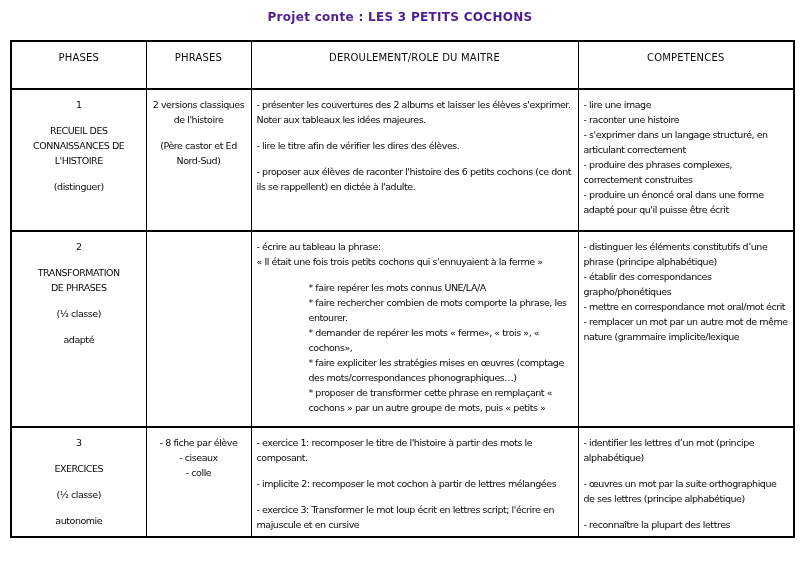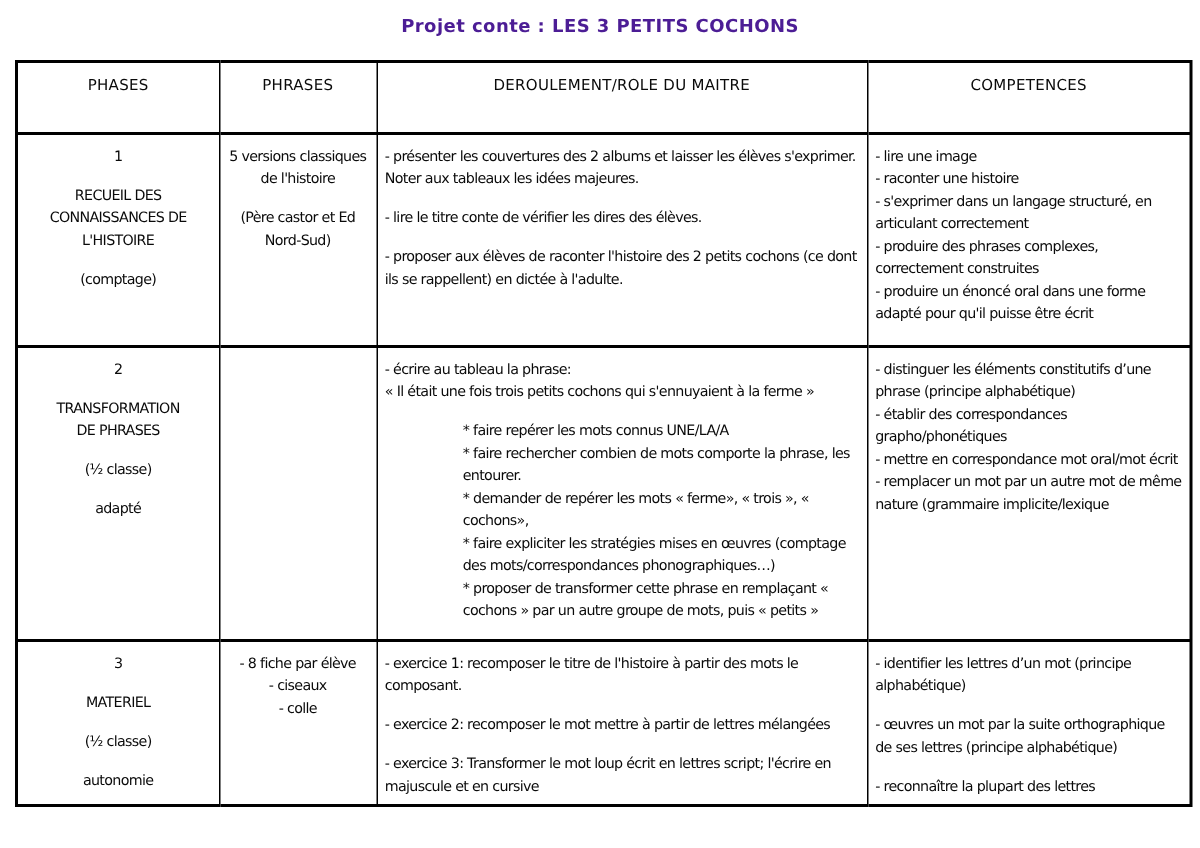--- a/index.html
+++ b/index.html
@@ -103,7 +103,7 @@
         </td>
         <td>
           <div class="cell center">
-            <p>5 versions classiques
+            <p>2 versions classiques
 de l'histoire</p>
             <p>(Père castor et Ed
 Nord-Sud)</p>

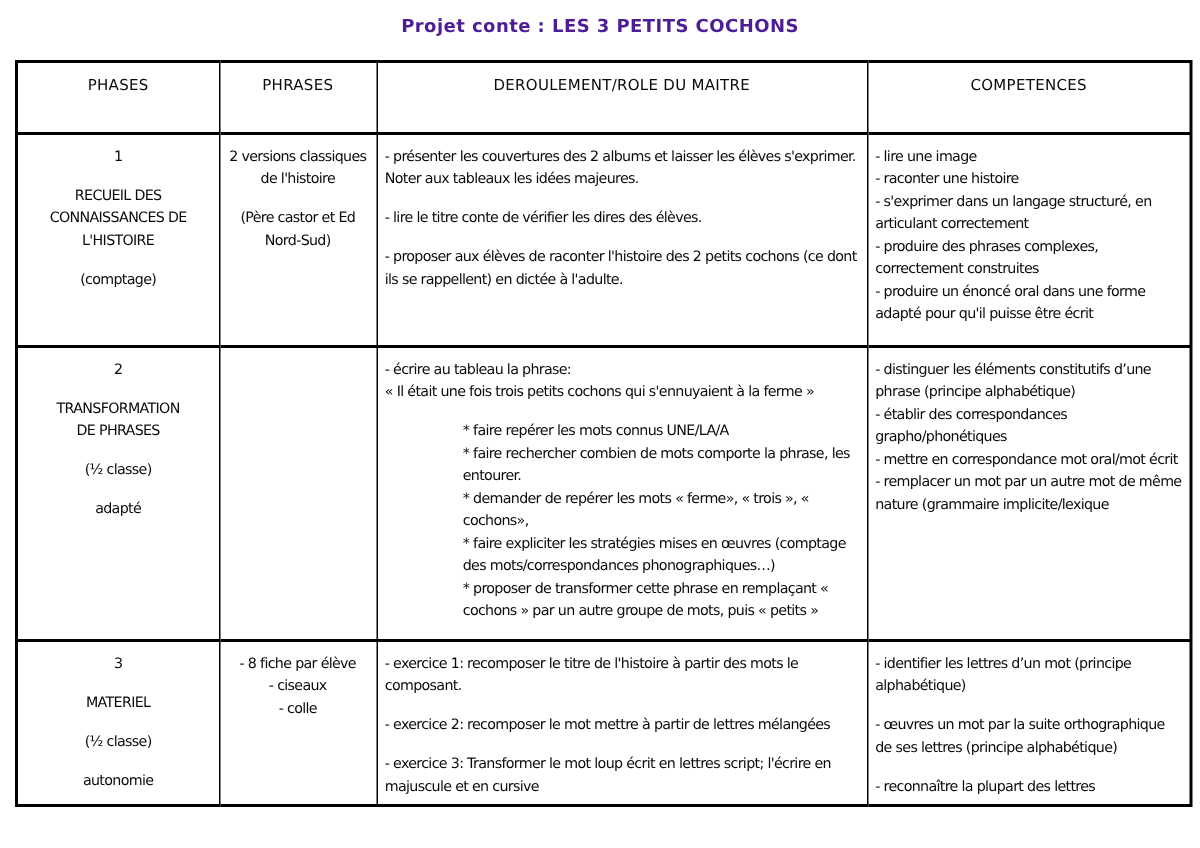--- a/index.html
+++ b/index.html
@@ -112,7 +112,7 @@
         <td>
           <div class="cell">
             <p>- présenter les couvertures des 2 albums et laisser les élèves s'exprimer. Noter aux tableaux les idées majeures.</p>
-            <p>- lire le titre conte de vérifier les dires des élèves.</p>
+            <p>- lire le titre afin de vérifier les dires des élèves.</p>
             <p>- proposer aux élèves de raconter l'histoire des 2 petits cochons (ce dont ils se rappellent) en dictée à l'adulte.</p>
           </div>
         </td>

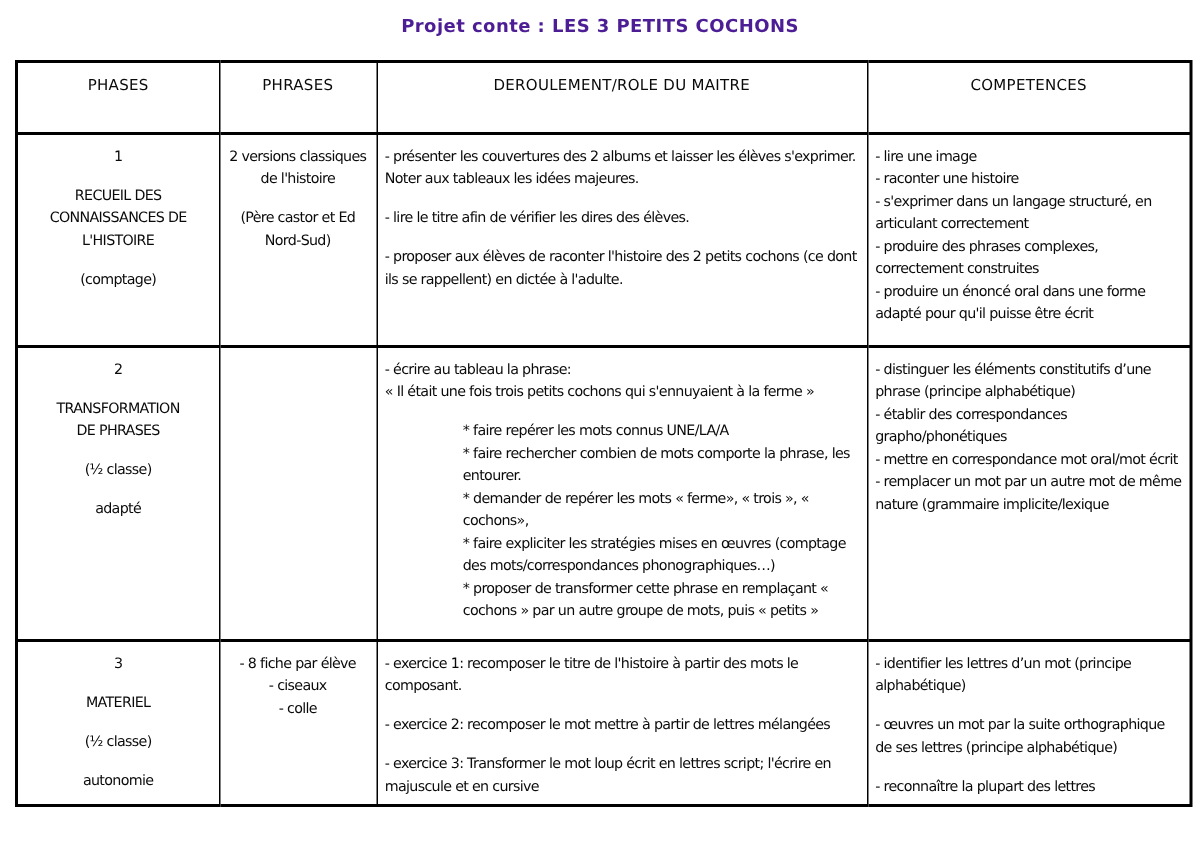--- a/index.html
+++ b/index.html
@@ -113,7 +113,7 @@
           <div class="cell">
             <p>- présenter les couvertures des 2 albums et laisser les élèves s'exprimer. Noter aux tableaux les idées majeures.</p>
             <p>- lire le titre afin de vérifier les dires des élèves.</p>
-            <p>- proposer aux élèves de raconter l'histoire des 2 petits cochons (ce dont ils se rappellent) en dictée à l'adulte.</p>
+            <p>- proposer aux élèves de raconter l'histoire des 6 petits cochons (ce dont ils se rappellent) en dictée à l'adulte.</p>
           </div>
         </td>
         <td>

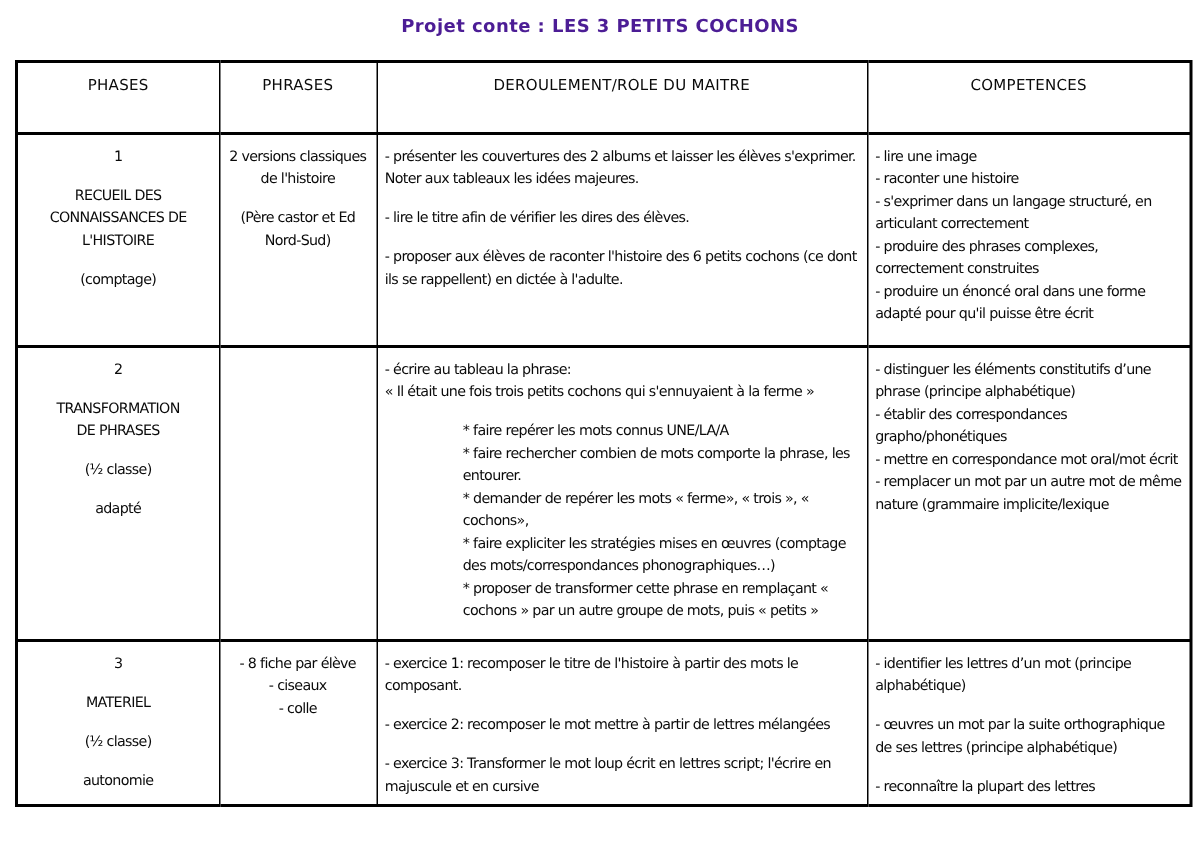--- a/index.html
+++ b/index.html
@@ -98,7 +98,7 @@
             <p>RECUEIL DES
 CONNAISSANCES DE
 L'HISTOIRE</p>
-            <p>(comptage)</p>
+            <p>(distinguer)</p>
           </div>
         </td>
         <td>

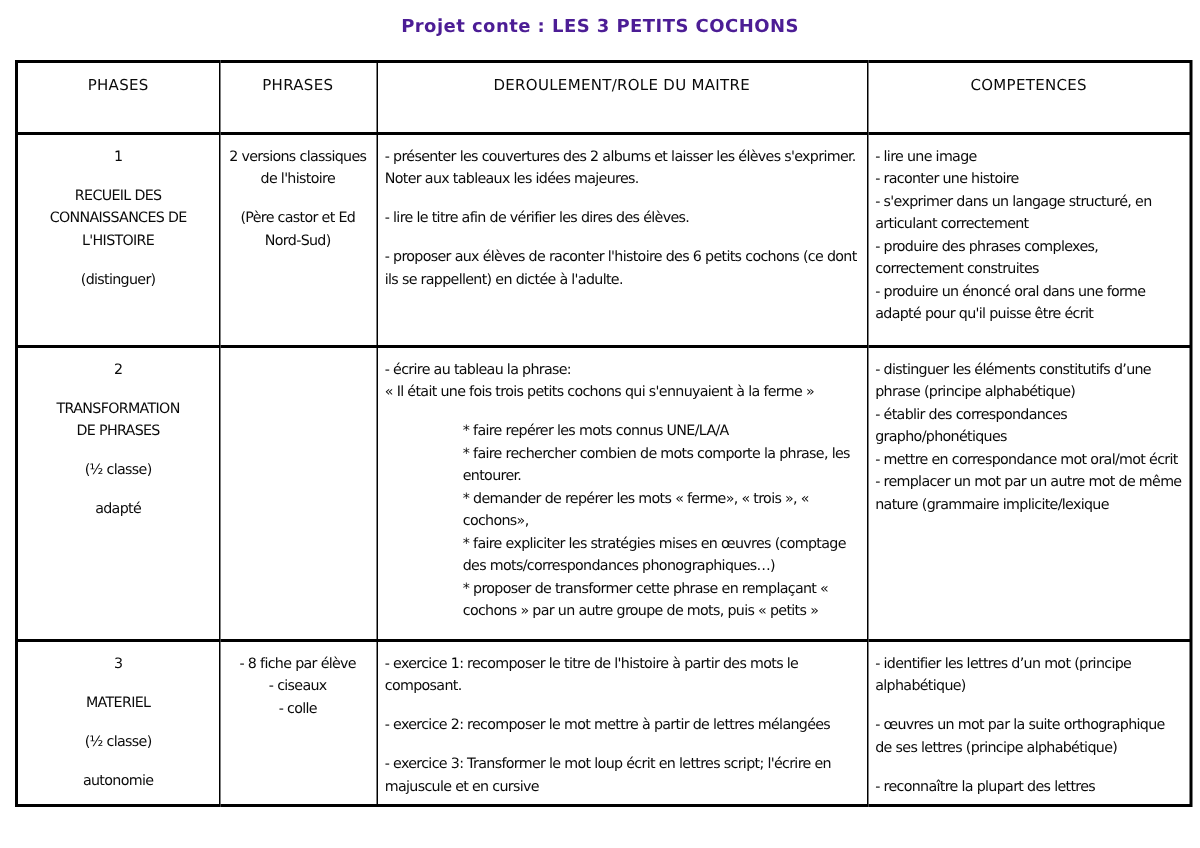--- a/index.html
+++ b/index.html
@@ -165,7 +165,7 @@
         <td>
           <div class="cell center">
             <p>3</p>
-            <p>MATERIEL</p>
+            <p>EXERCICES</p>
             <p>(½ classe)</p>
             <p>autonomie</p>
           </div>

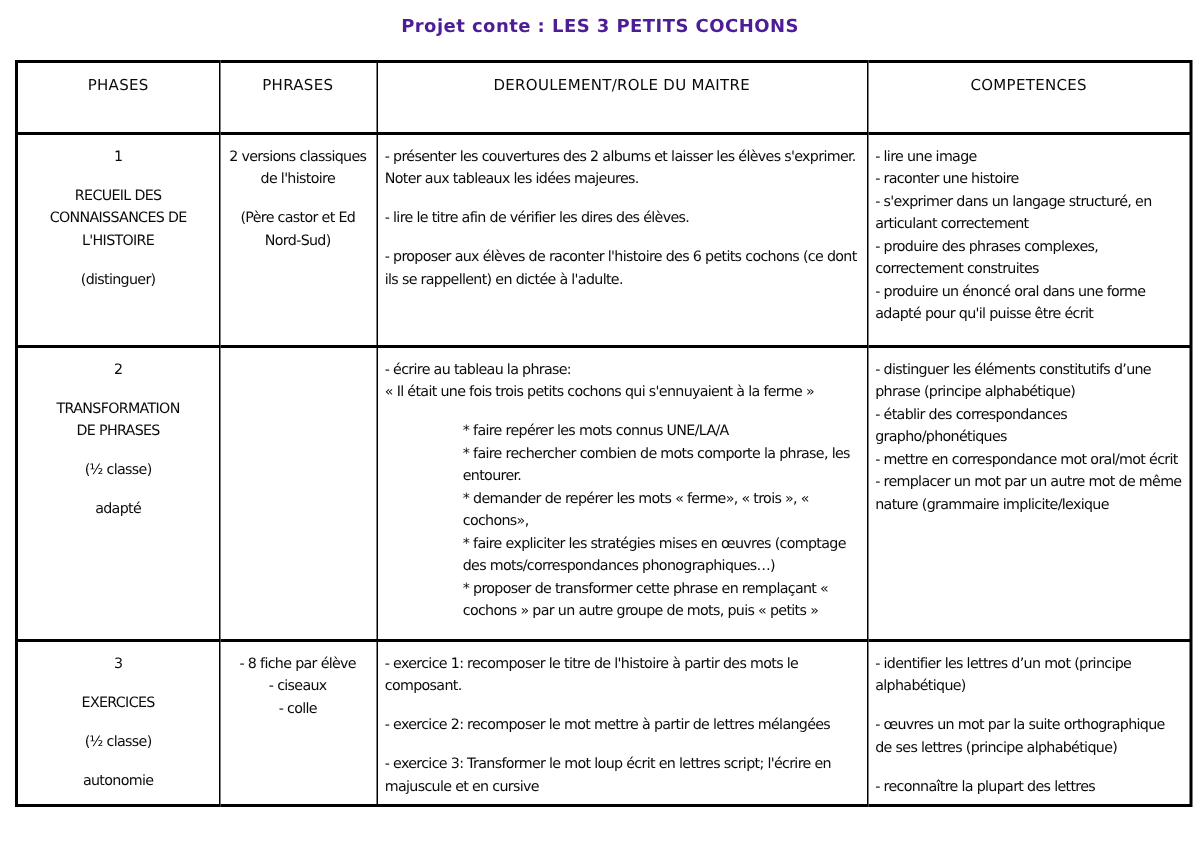--- a/index.html
+++ b/index.html
@@ -180,7 +180,7 @@
         <td>
           <div class="cell">
             <p>- exercice 1: recomposer le titre de l'histoire à partir des mots le composant.</p>
-            <p>- exercice 2: recomposer le mot mettre à partir de lettres mélangées</p>
+            <p>- implicite 2: recomposer le mot cochon à partir de lettres mélangées</p>
             <p>- exercice 3: Transformer le mot loup écrit en lettres script; l'écrire en majuscule et en cursive</p>
           </div>
         </td>

